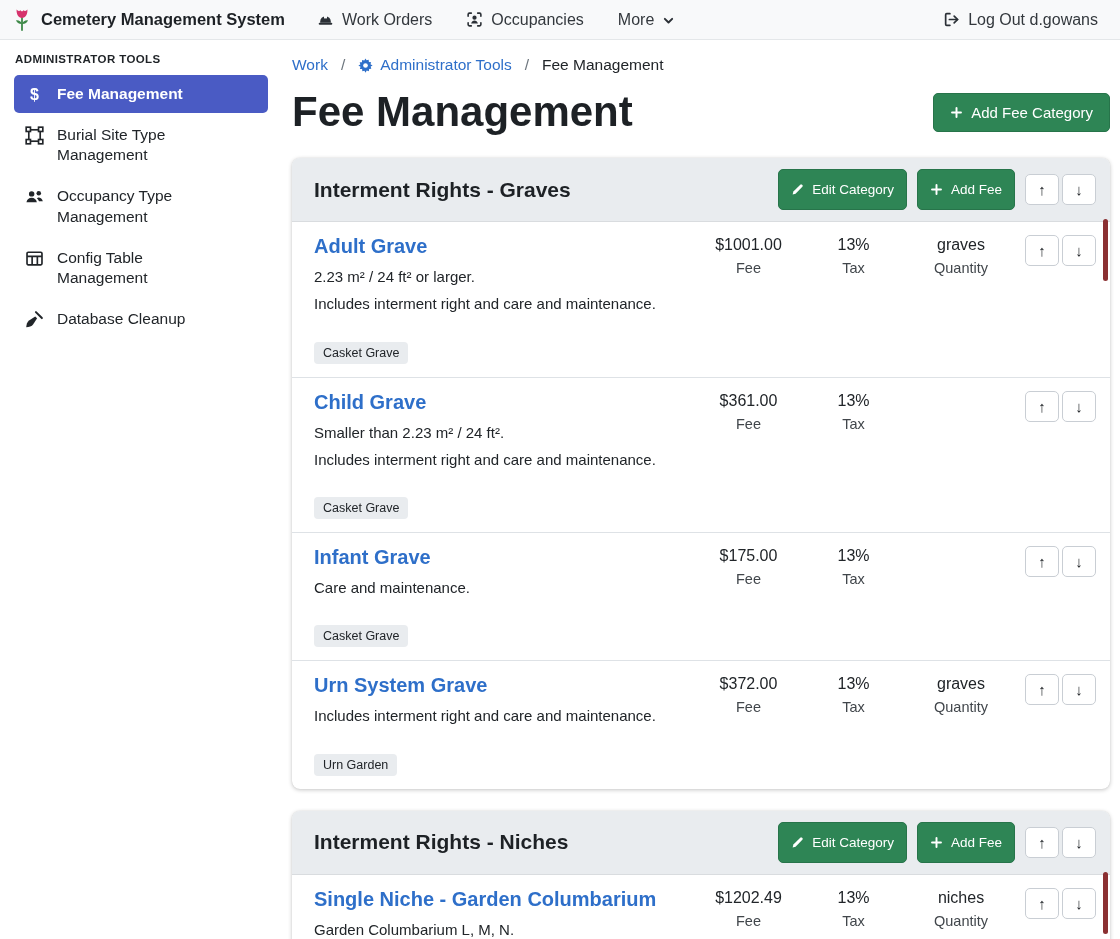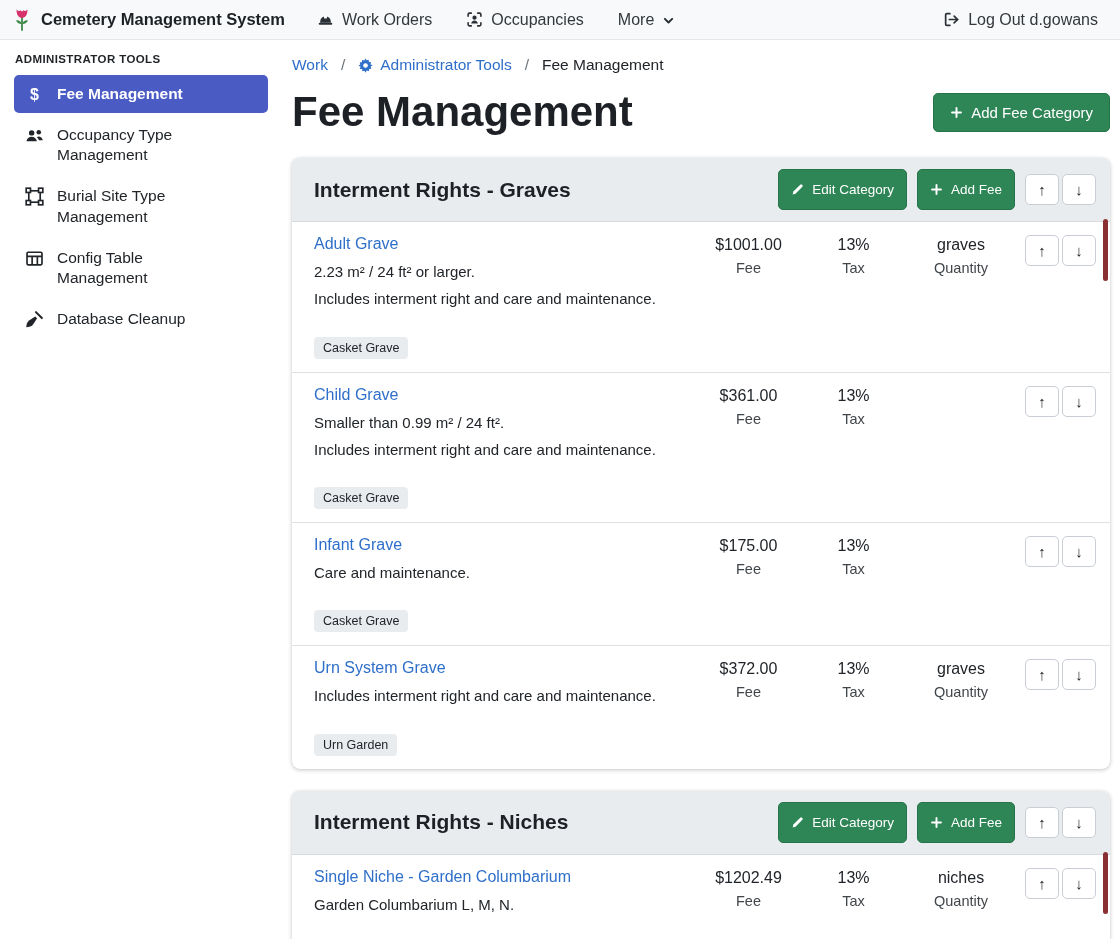--- a/index.html
+++ b/index.html
@@ -150,17 +150,6 @@
         </div>
         <div class="side-item">
           <span class="icon">
-            <svg viewBox="0 0 16 16" fill="currentColor">
-              <circle cx="5.6" cy="5.8" r="2.3"></circle>
-              <path d="M1.2 12.8c.5-2.4 2.2-3.7 4.4-3.7s3.9 1.3 4.4 3.7z"></path>
-              <circle cx="11.6" cy="5.2" r="1.9"></circle>
-              <path d="M11.2 8.8c2 .1 3.4 1.3 3.8 3.2h-3.2a5.6 5.6 0 0 0-1.8-2.6z"></path>
-            </svg>
-          </span>
-          <span class="lbl">Occupancy Type Management</span>
-        </div>
-        <div class="side-item">
-          <span class="icon">
             <svg viewBox="0 0 16 16" fill="none" stroke="currentColor" stroke-width="1.4">
               <rect x="3.2" y="3.2" width="9.6" height="9.6"></rect>
               <rect x="1" y="1" width="3.6" height="3.6" fill="#fff"></rect>
@@ -170,6 +159,17 @@
             </svg>
           </span>
           <span class="lbl">Burial Site Type Management</span>
+        </div>
+        <div class="side-item">
+          <span class="icon">
+            <svg viewBox="0 0 16 16" fill="currentColor">
+              <circle cx="5.6" cy="5.8" r="2.3"></circle>
+              <path d="M1.2 12.8c.5-2.4 2.2-3.7 4.4-3.7s3.9 1.3 4.4 3.7z"></path>
+              <circle cx="11.6" cy="5.2" r="1.9"></circle>
+              <path d="M11.2 8.8c2 .1 3.4 1.3 3.8 3.2h-3.2a5.6 5.6 0 0 0-1.8-2.6z"></path>
+            </svg>
+          </span>
+          <span class="lbl">Occupancy Type Management</span>
         </div>
         <div class="side-item">
           <span class="icon">

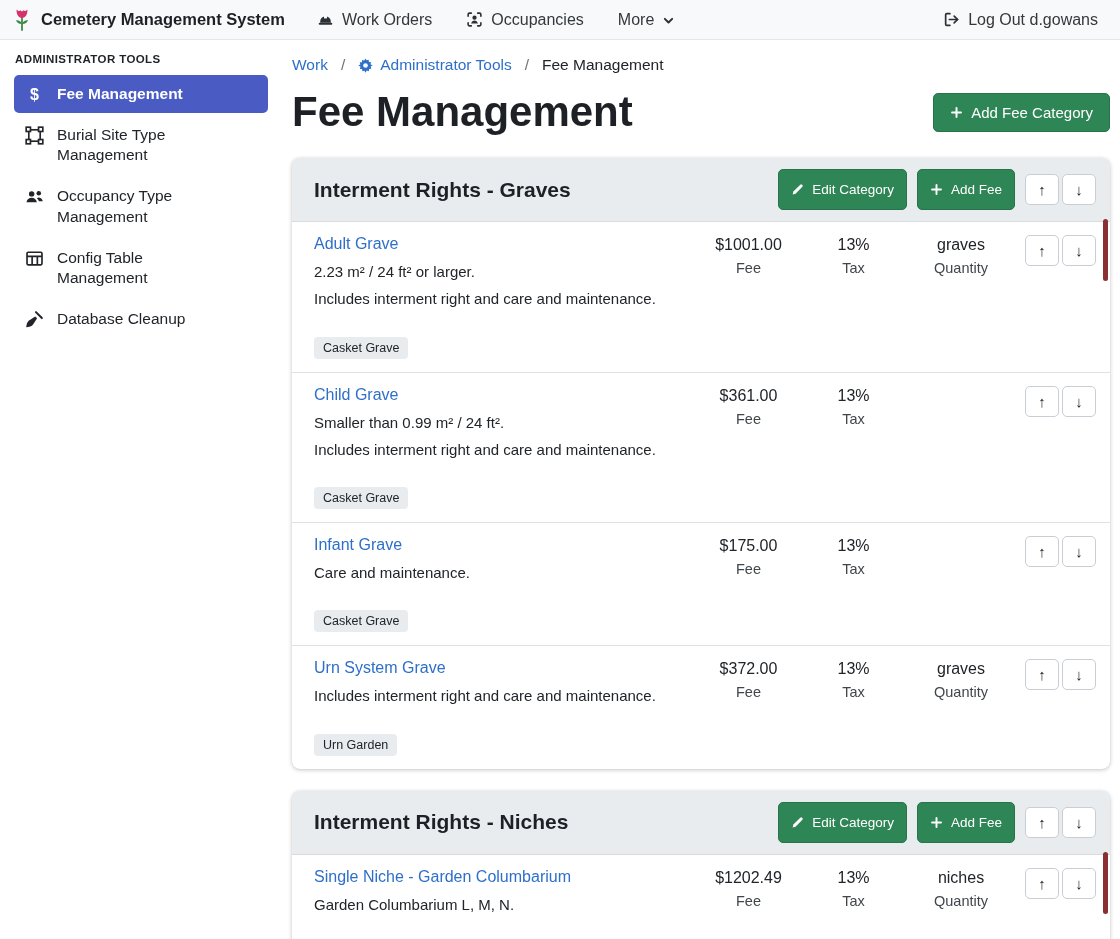--- a/index.html
+++ b/index.html
@@ -66,7 +66,7 @@
   .fee-row { display:flex; align-items:flex-start; padding:13px 14px 13px 22px; }
   .fee-row + .fee-row { border-top:1px solid #dee2e6; }
   .fee-main { flex:1; padding-right:10px; }
-  .fee-name { display:inline-block; color:#2e6fc9; font-weight:400; font-size:16px; margin-bottom:7px; }
+  .fee-name { display:inline-block; color:#2e6fc9; font-weight:700; font-size:20px; margin-bottom:7px; }
   .fee-desc { font-size:15px; color:#212529; line-height:1.55; margin-bottom:4px; }
   .fee-tag { display:inline-block; background:#e9ecef; border-radius:4px; padding:4px 9px;
     font-size:12.5px; color:#212529; margin-top:4px; }

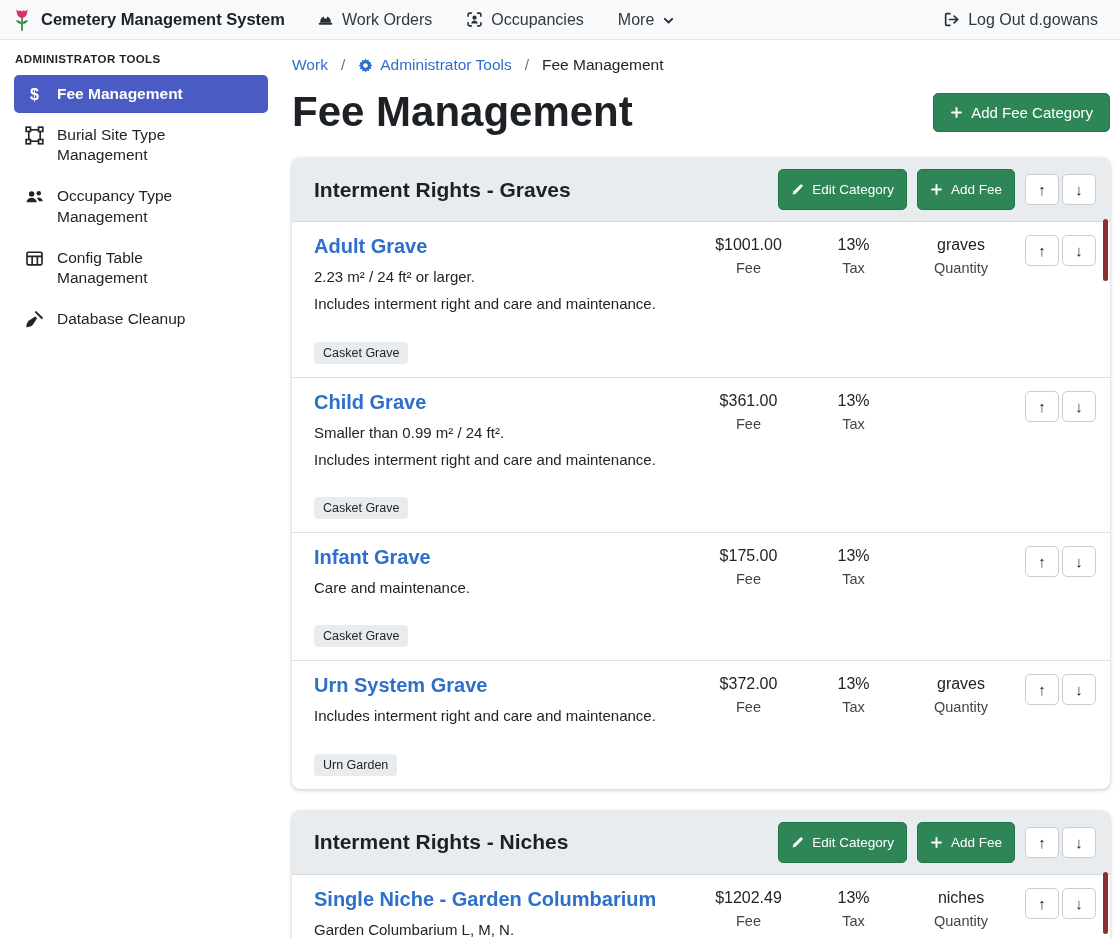--- a/index.html
+++ b/index.html
@@ -271,7 +271,7 @@
               </div>
             </div>
             <div class="fee-row">
-              <div class="fee-main"><a class="fee-name">Child Grave</a><div class="fee-desc">Smaller than 0.99 m² / 24 ft².</div><div class="fee-desc">Includes interment right and care and maintenance.</div><br><span class="fee-tag">Casket Grave</span></div>
+              <div class="fee-main"><a class="fee-name">Child Grave</a><div class="fee-desc">Smaller than 2.23 m² / 24 ft².</div><div class="fee-desc">Includes interment right and care and maintenance.</div><br><span class="fee-tag">Casket Grave</span></div>
               <div class="fee-col">
                 <div class="val">$361.00</div>
                 <div class="lbl">Fee</div>

